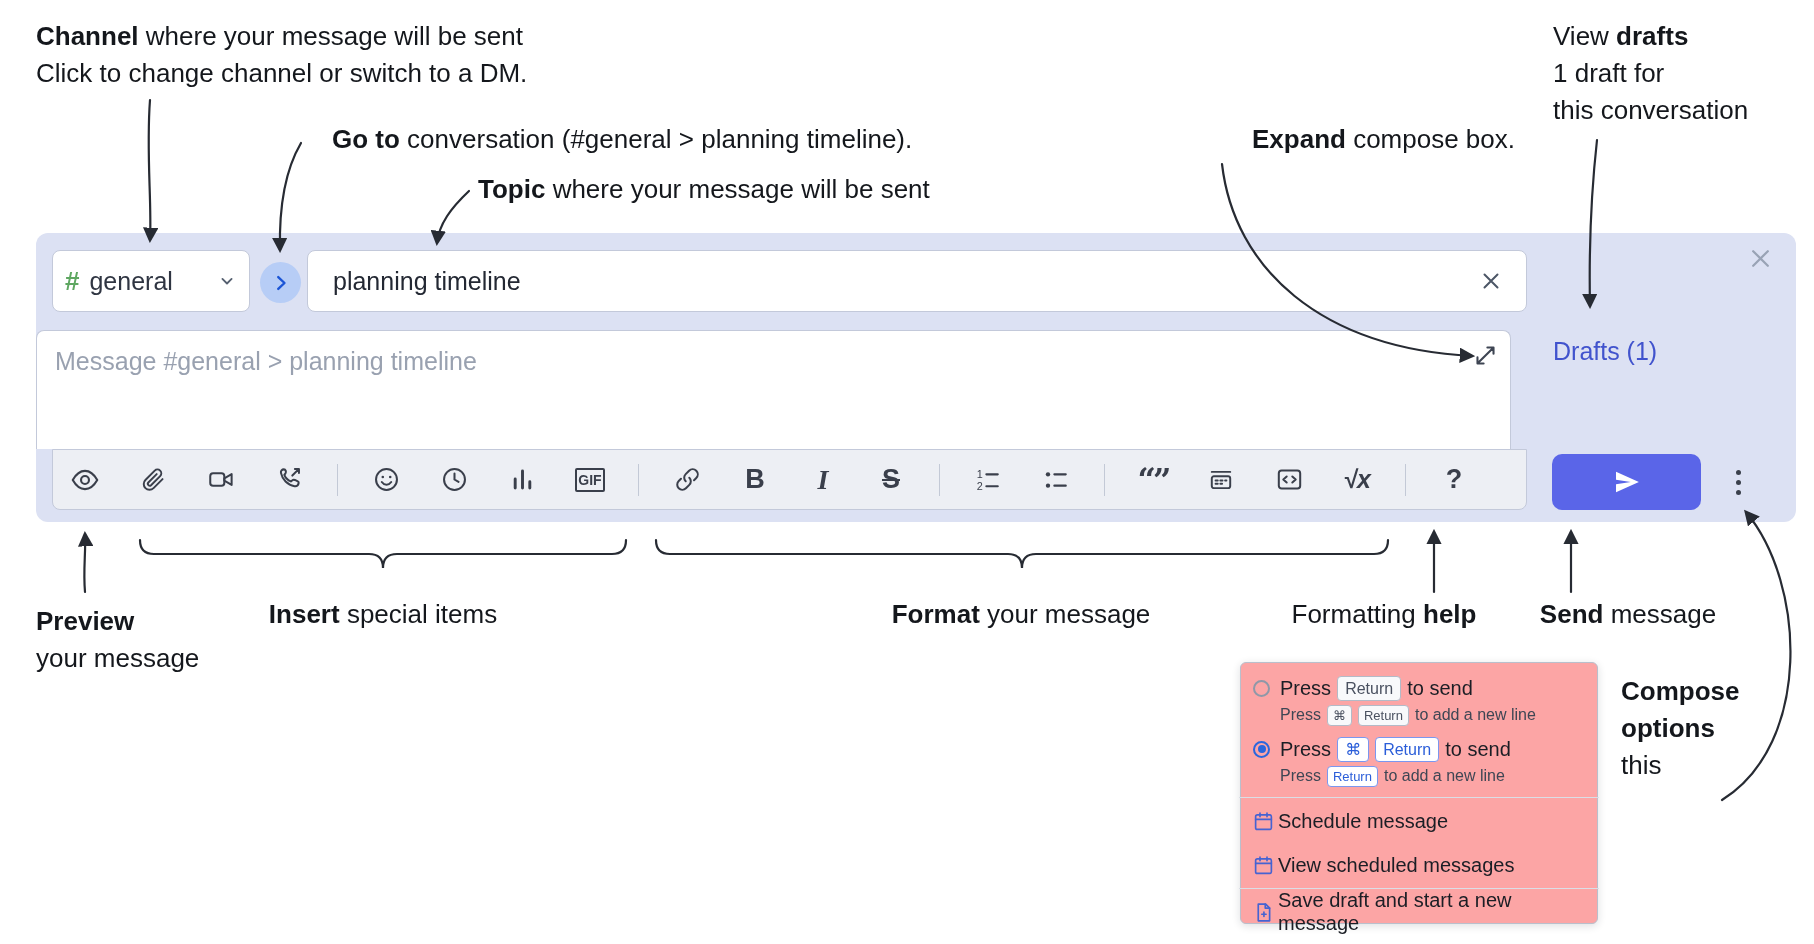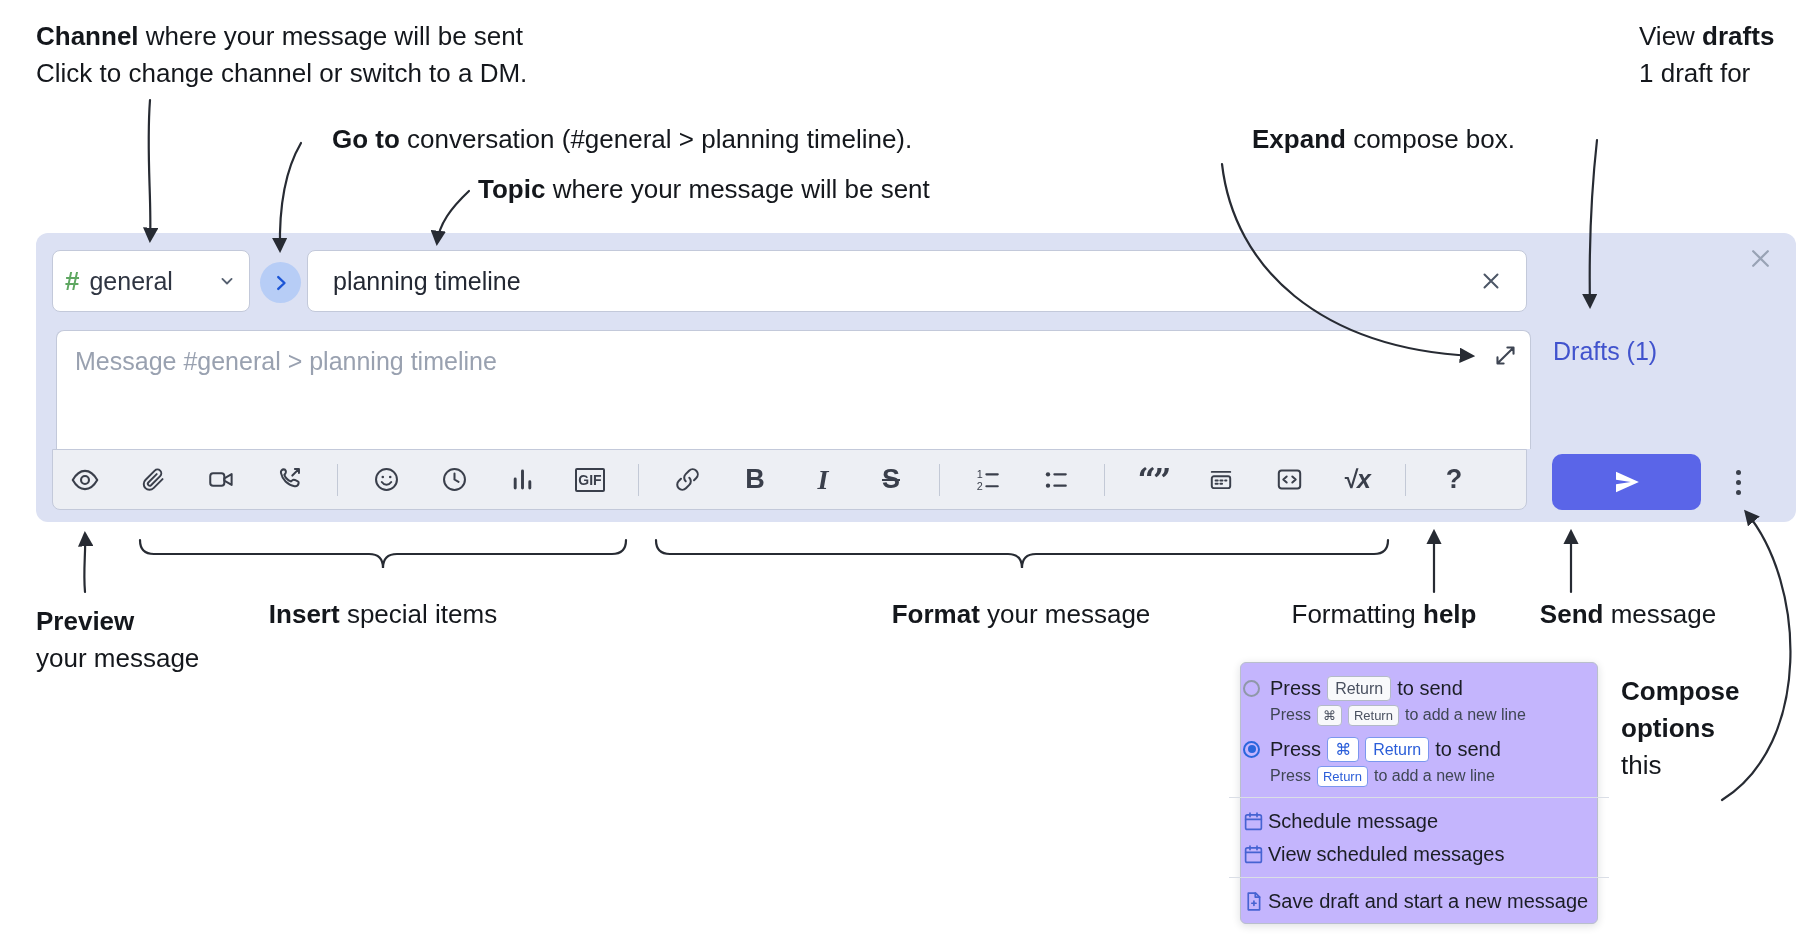--- a/index.html
+++ b/index.html
@@ -103,7 +103,7 @@
     <b>Expand</b><span> compose box.</span>
   </div>
 
-  <div class="ann" style="left:1639px;top:18px;">
+  <div class="ann" style="left:1553px;top:18px;">
     <div><span>View </span><b>drafts</b></div>
     <div class="it">1 draft for</div>
   </div>

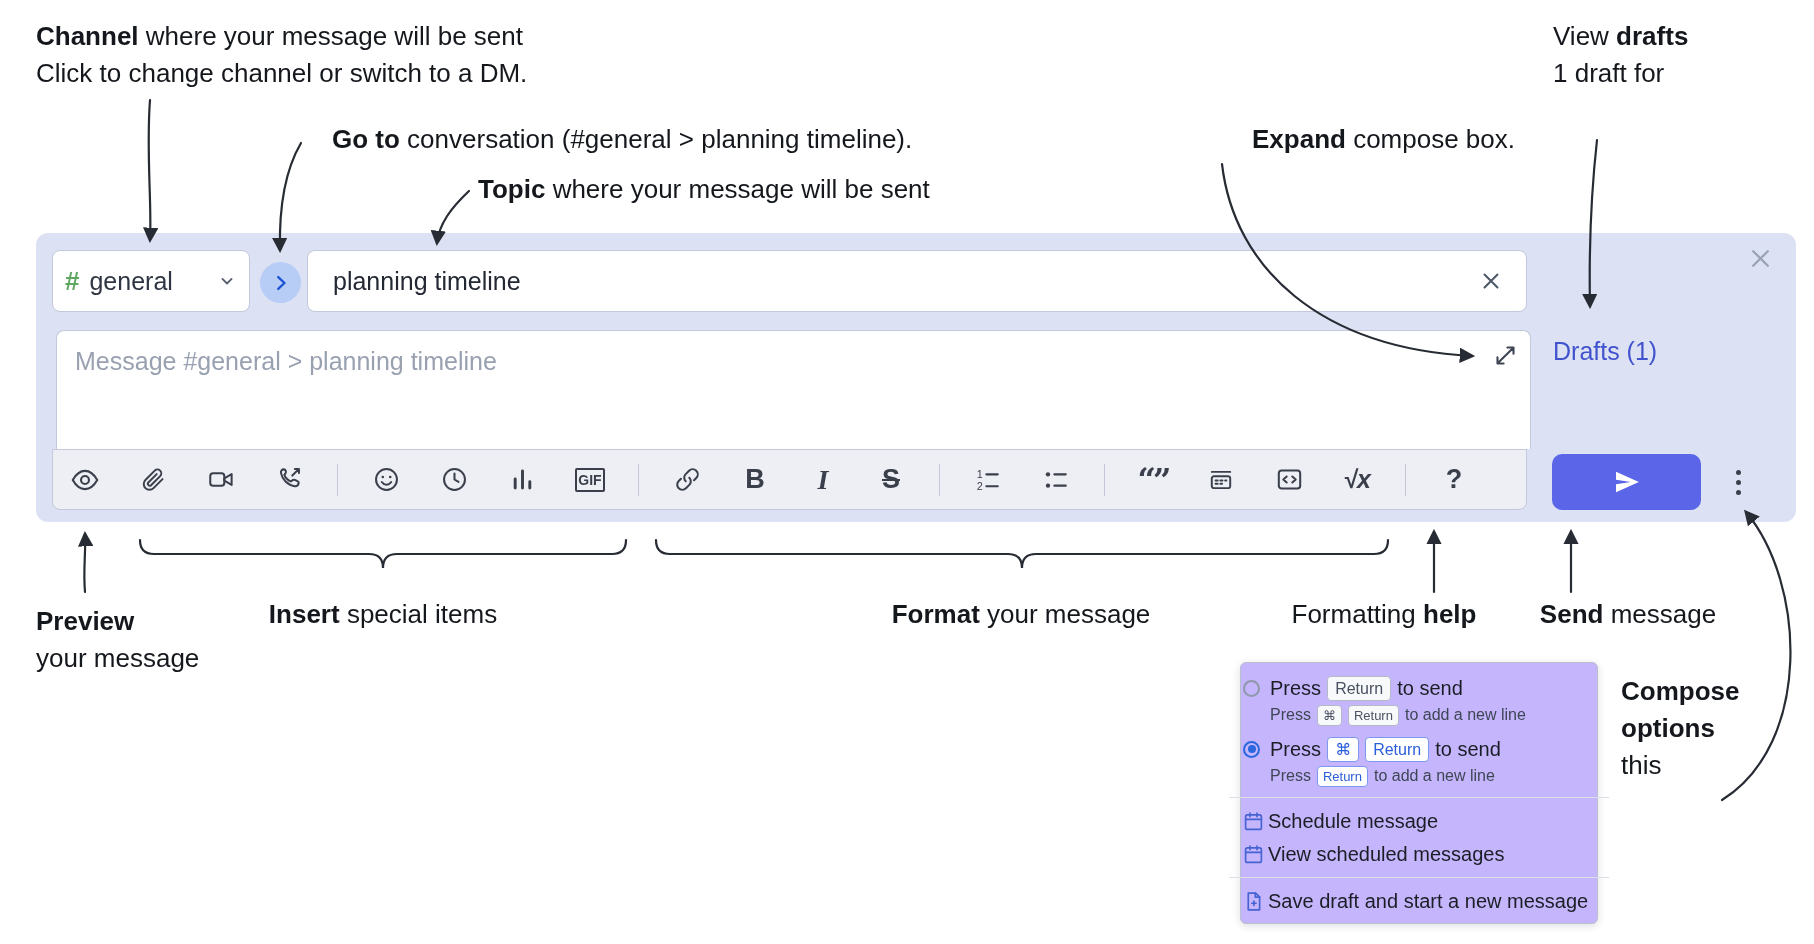--- a/index.html
+++ b/index.html
@@ -106,6 +106,7 @@
   <div class="ann" style="left:1553px;top:18px;">
     <div><span>View </span><b>drafts</b></div>
     <div class="it">1 draft for</div>
+    <div class="it">this conversation</div>
   </div>
 
   <div class="compose">

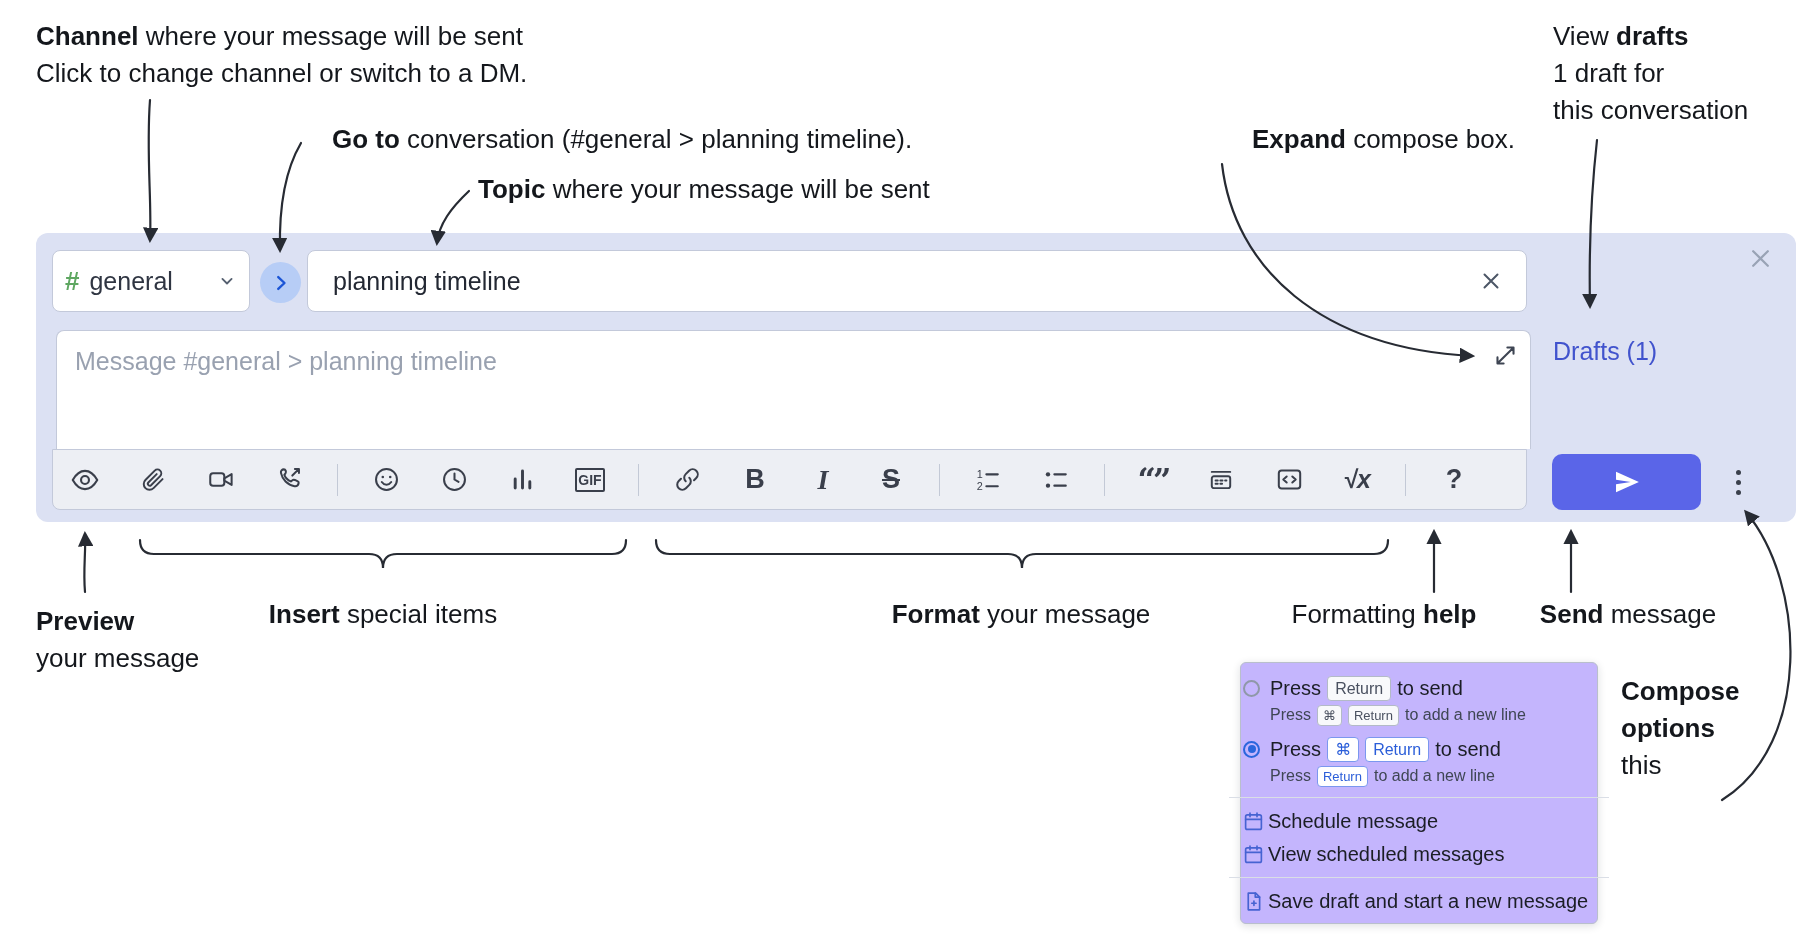--- a/index.html
+++ b/index.html
@@ -28,7 +28,7 @@
               display:flex;align-items:center;padding:0 23px;gap:10px;}
   .topic-input{flex:1;border:none;outline:none;font-family:inherit;font-size:25px;color:#232833;background:transparent;}
   .topic-clear{display:flex;align-items:center;cursor:pointer;color:#4c5666;}
-  .msg-box{position:absolute;left:20px;top:97px;width:1475px;height:119px;background:#fff;
+  .msg-box{position:absolute;left:0;top:97px;width:1475px;height:119px;background:#fff;
            border:1px solid #c3c9da;border-bottom:none;border-radius:8px 8px 0 0;box-sizing:border-box;}
   .msg-box textarea{position:absolute;inset:0;border:none;outline:none;resize:none;background:transparent;
            font-family:inherit;font-size:25px;color:#2a2f3a;padding:16px 54px 0 18px;box-sizing:border-box;}

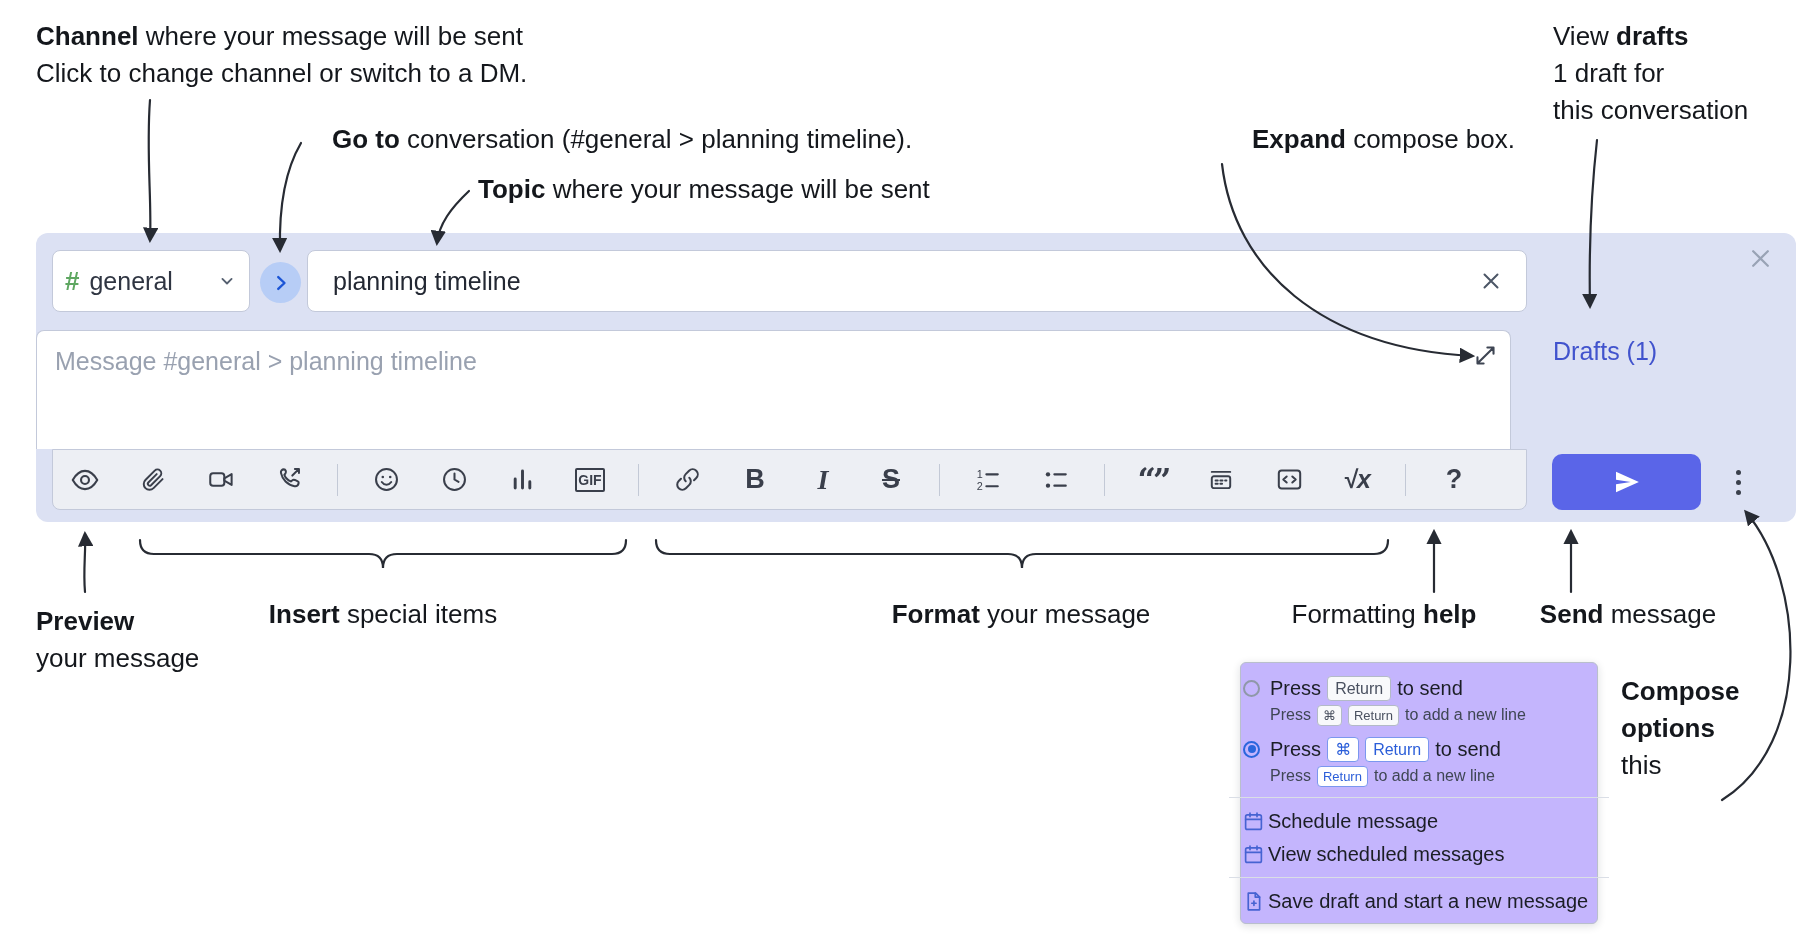--- a/index.html
+++ b/index.html
@@ -57,7 +57,7 @@
 
   
   .popup{position:absolute;left:1240px;top:662px;width:358px;height:262px;box-sizing:border-box;
-         background:#c4b5fd;border:1px solid #b9bfcc;border-radius:6px;padding:12px 2px;
+         background:#fca5a5;border:1px solid #b9bfcc;border-radius:6px;padding:12px 12px;
          box-shadow:0 2px 8px rgba(20,25,40,.14);z-index:10;font-size:20px;color:#1b1e25;}
   .prow{display:flex;align-items:center;gap:10px;height:26px;cursor:pointer;}
   .ptxt,.psub{display:flex;align-items:center;gap:6px;white-space:nowrap;}

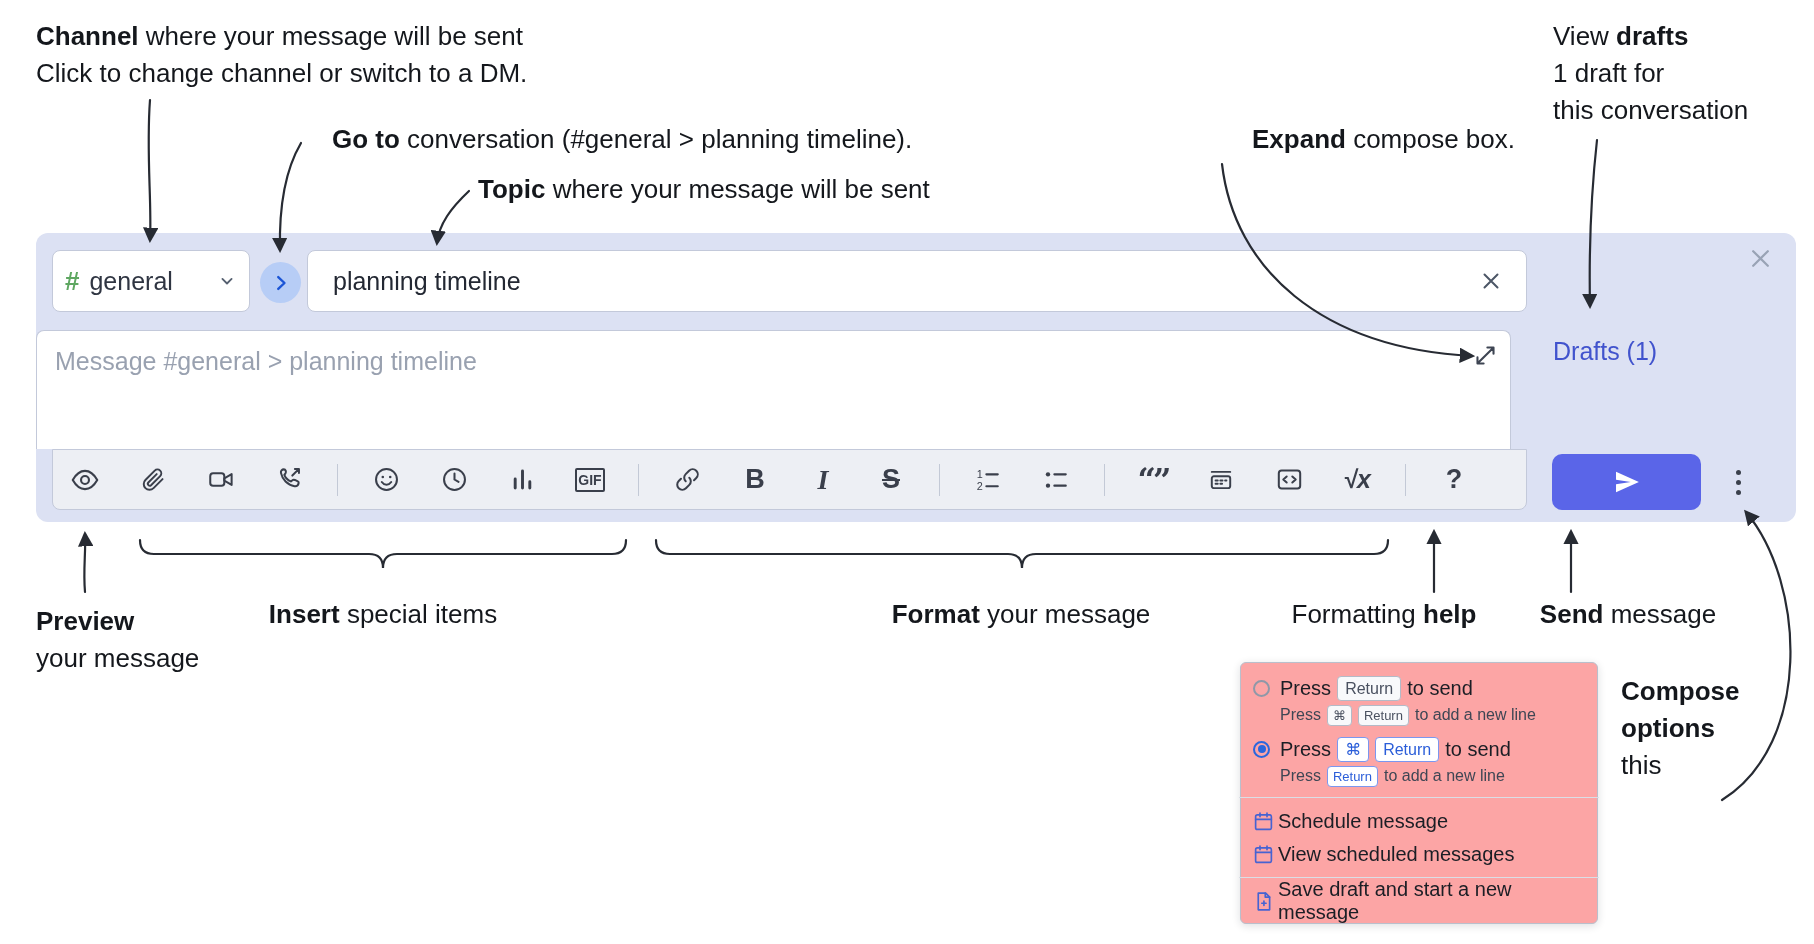--- a/index.html
+++ b/index.html
@@ -72,7 +72,7 @@
   .pgap{height:10px;}
   .pdiv{height:1px;background:#dadee6;margin:10px -14px;}
   .pitem{display:flex;align-items:center;gap:4px;height:26px;cursor:pointer;}
-  .pitem + .pitem{margin-top:7px;}
+  .pitem + .pitem{margin-top:18px;}
   .pitem .micon{color:#4663d2;display:flex;flex:none;}
 
   

